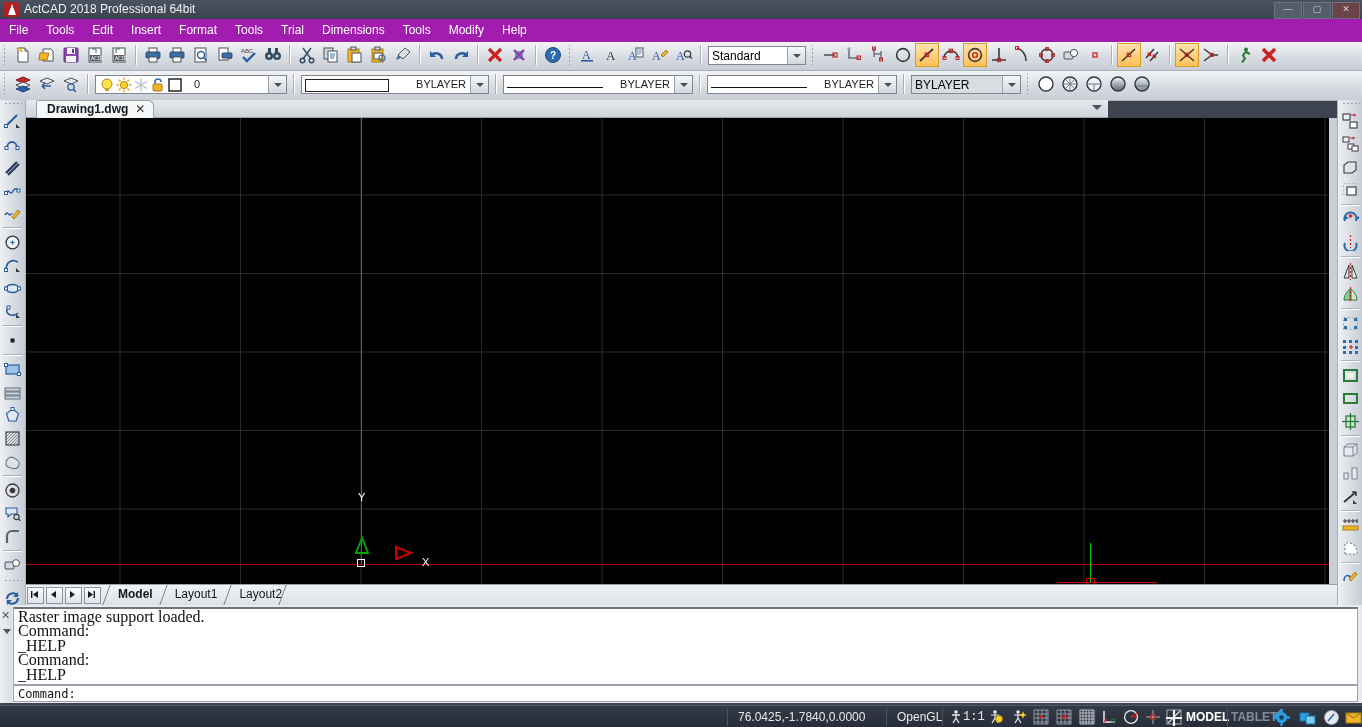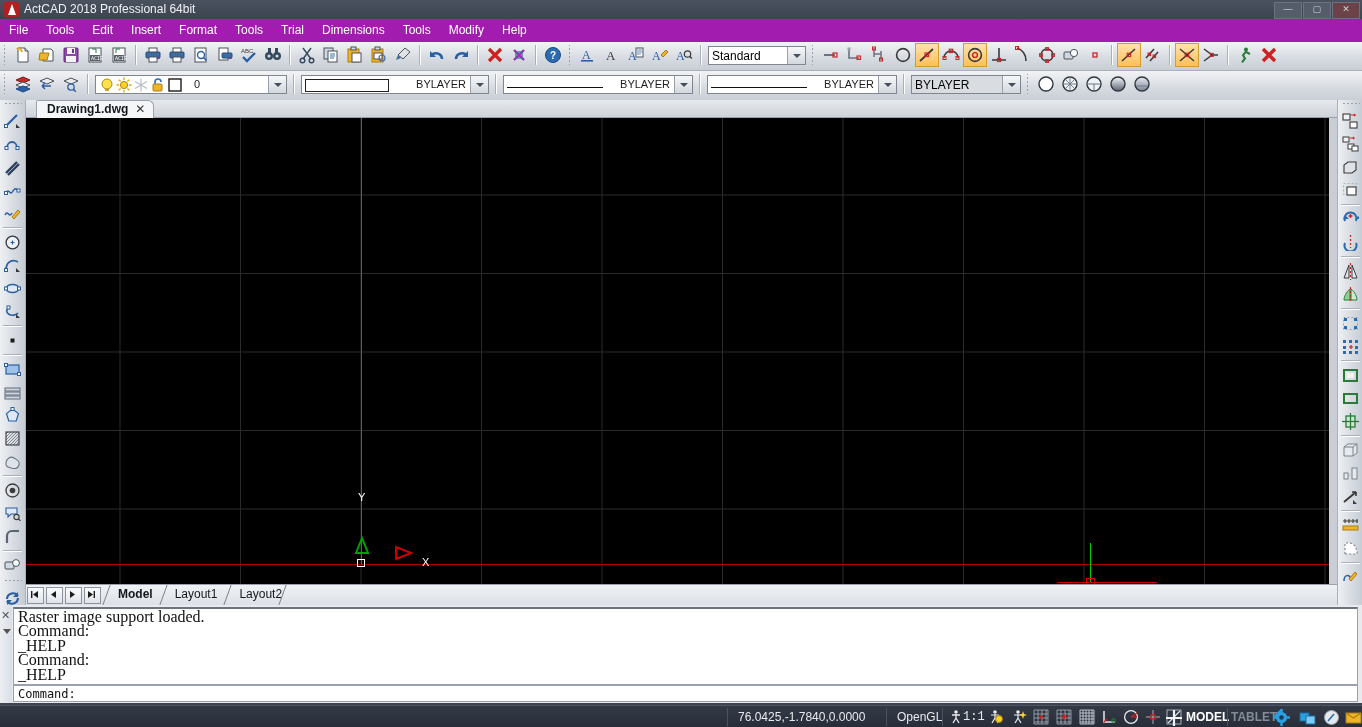--- a/index.html
+++ b/index.html
@@ -105,7 +105,7 @@
 
   
   .tabstrip{
-    position:absolute;left:0;top:100px;width:1362px;height:17px;
+    position:absolute;left:0;top:100px;width:1108px;height:17px;
     background:linear-gradient(#e6e9ed,#ced3da);border-bottom:1px solid #9aa1ab;
   }
   .doctab{

